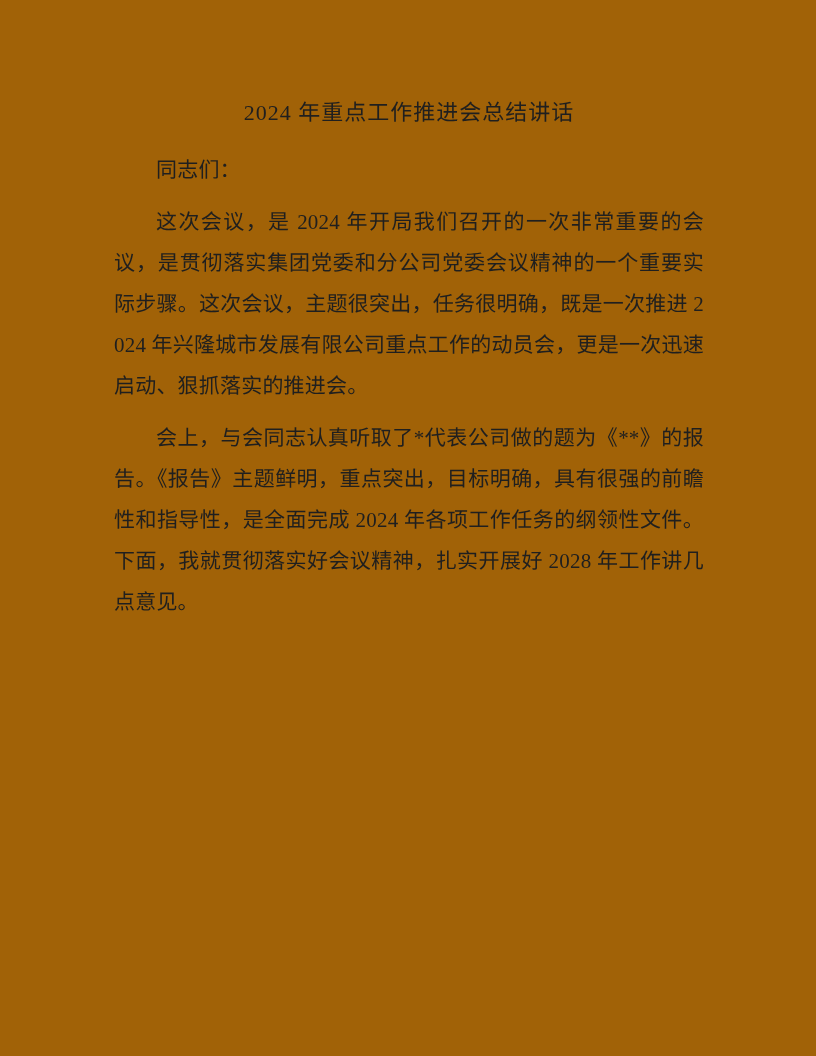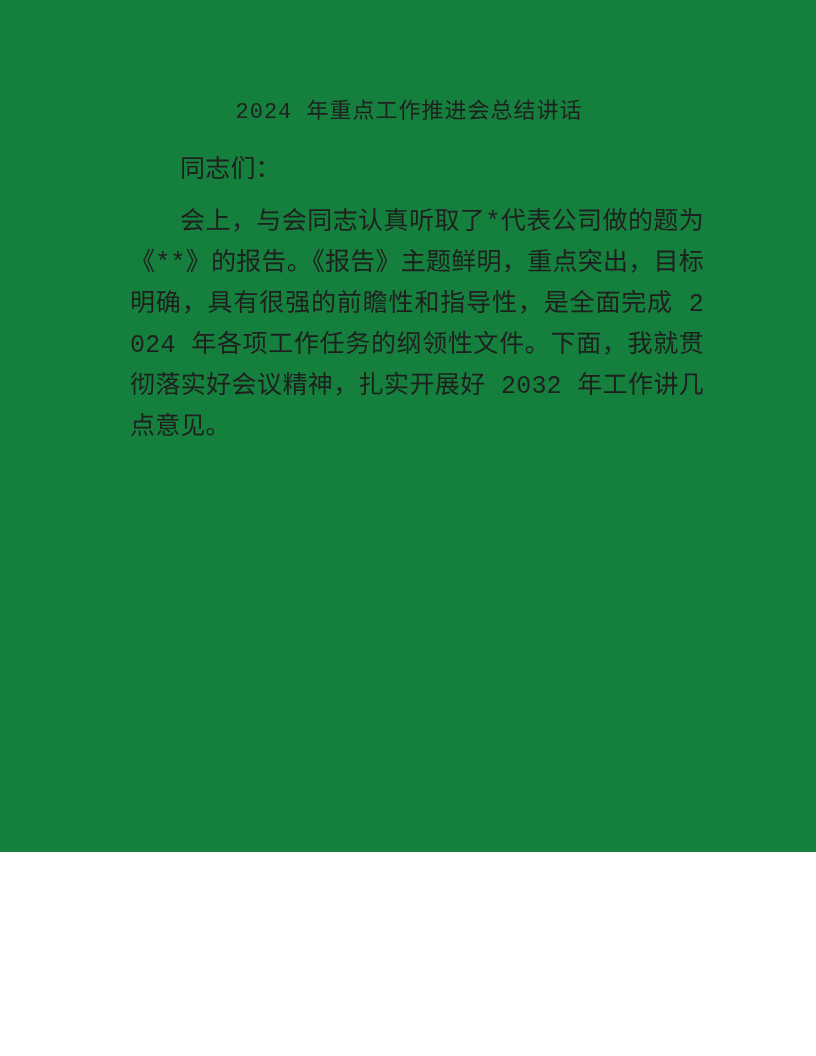--- a/index.html
+++ b/index.html
@@ -10,14 +10,14 @@
   .page {
     position: relative;
     width: 816px;
-    height: 852px;
+    height: 1056px;
     margin: 0 auto;
-    background: #15803d;
+    background: #a16207;
     box-sizing: border-box;
     padding: 90px 112px 0 114px;
     overflow: hidden;
     color: #1f1f1f;
-    font-family: Liberation Mono, monospace;
+    font-family: Liberation Serif, serif;
     font-weight: 400;
   }
   .doc-title {

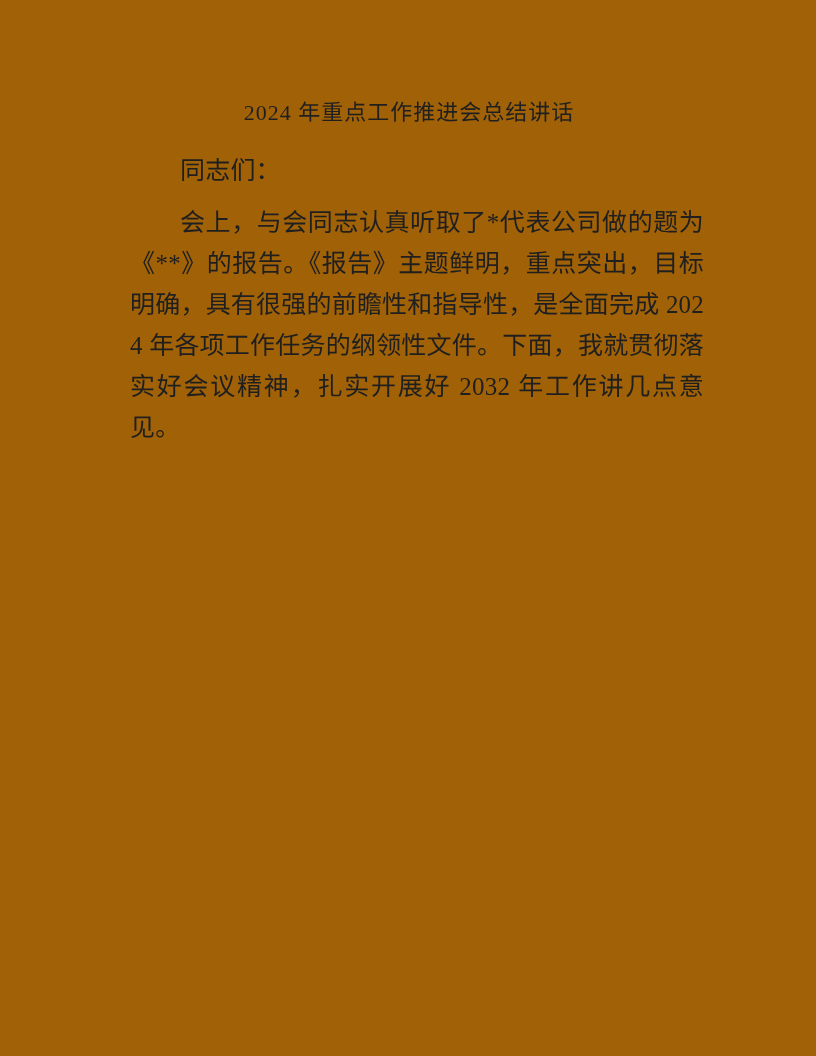--- a/index.html
+++ b/index.html
@@ -30,9 +30,9 @@
     white-space: nowrap;
   }
   .para {
-    font-size: 25px;
+    font-size: 21px;
     line-height: 41px;
-    margin: 0 0 11px 16px;
+    margin: 0 0 11px 0;
     text-align: justify;
     text-justify: inter-character;
     text-indent: 2em;

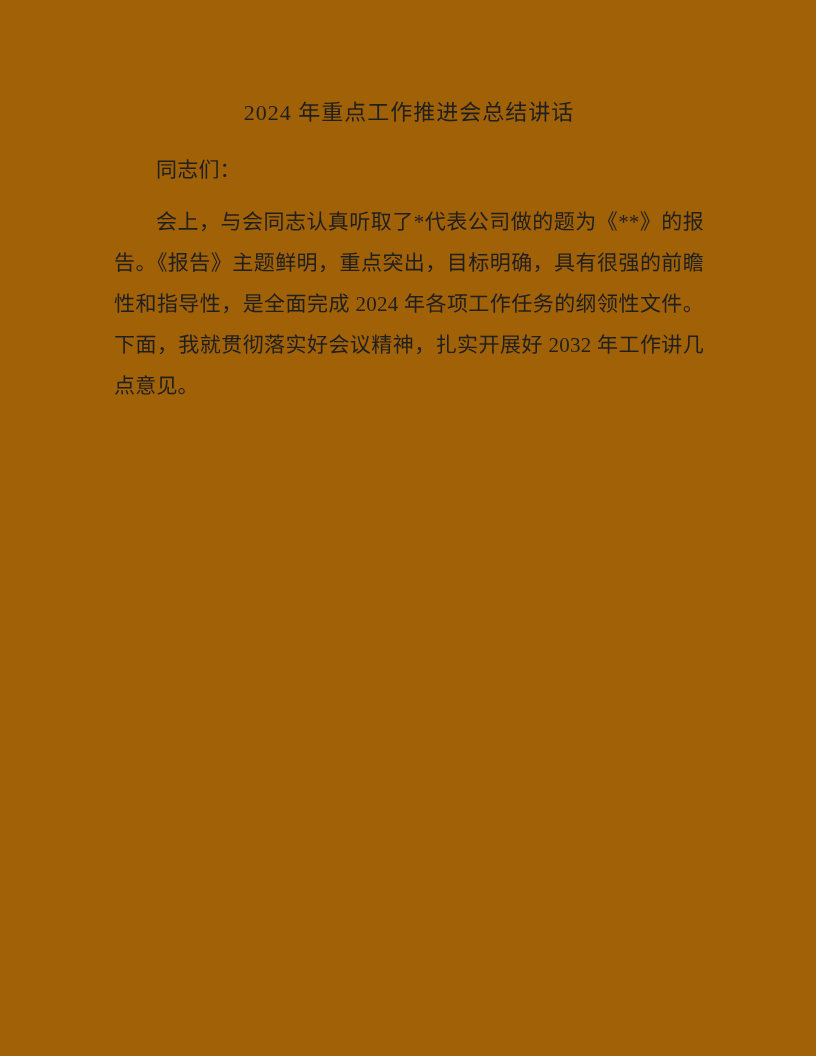--- a/index.html
+++ b/index.html
@@ -51,6 +51,7 @@
 
   <p class="para salutation">同志们：</p>
 
+  <p class="para">这次会议，是 2024 年开局我们召开的一次非常重要的会议，是贯彻落实集团党委和分公司党委会议精神的一个重要实际步骤。这次会议，主题很突出，任务很明确，既是一次推进 2024 年兴隆城市发展有限公司重点工作的动员会，更是一次迅速启动、狠抓落实的推进会。</p>
 
   <p class="para">会上，与会同志认真听取了*代表公司做的题为《**》的报告。《报告》主题鲜明，重点突出，目标明确，具有很强的前瞻性和指导性，是全面完成 2024 年各项工作任务的纲领性文件。下面，我就贯彻落实好会议精神，扎实开展好 2032 年工作讲几点意见。</p>
 

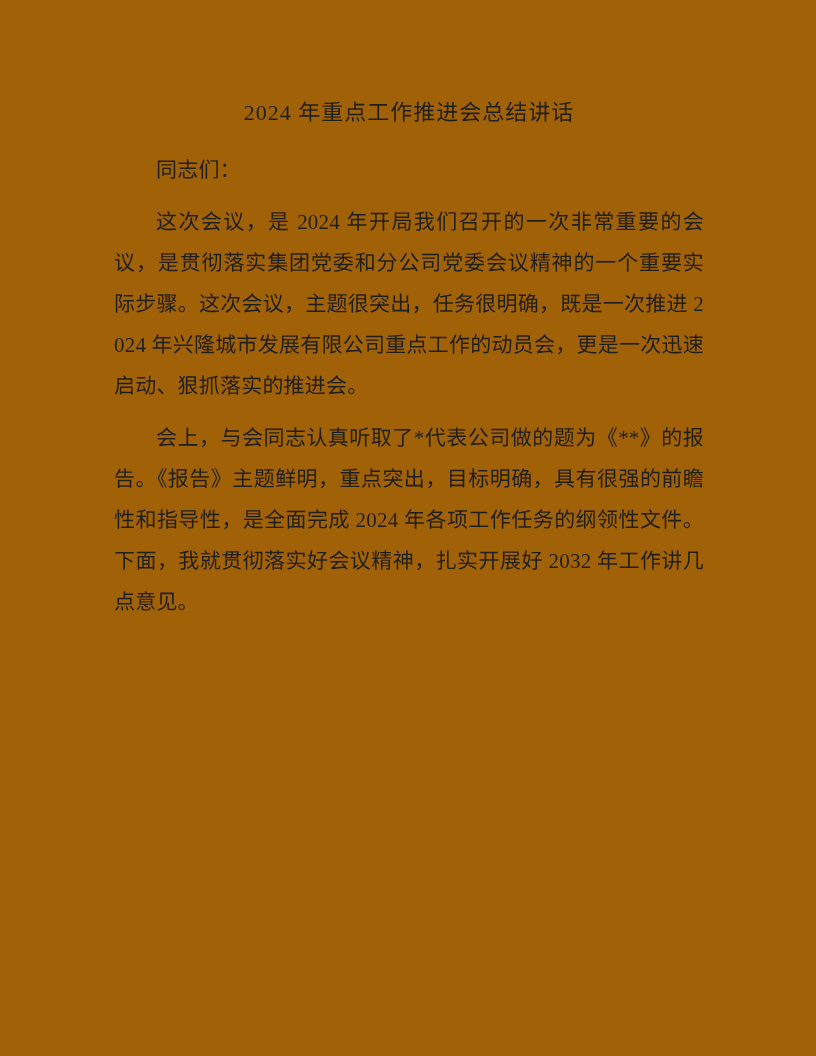--- a/index.html
+++ b/index.html
@@ -53,7 +53,7 @@
 
   <p class="para">这次会议，是 2024 年开局我们召开的一次非常重要的会议，是贯彻落实集团党委和分公司党委会议精神的一个重要实际步骤。这次会议，主题很突出，任务很明确，既是一次推进 2024 年兴隆城市发展有限公司重点工作的动员会，更是一次迅速启动、狠抓落实的推进会。</p>
 
-  <p class="para">会上，与会同志认真听取了*代表公司做的题为《**》的报告。《报告》主题鲜明，重点突出，目标明确，具有很强的前瞻性和指导性，是全面完成 2024 年各项工作任务的纲领性文件。下面，我就贯彻落实好会议精神，扎实开展好 2032 年工作讲几点意见。</p>
+  <p class="para">会上，与会同志认真听取了*代表公司做的题为《**》的报告。《报告》主题鲜明，重点突出，目标明确，具有很强的前瞻性和指导性，是全面完成 2024 年各项工作任务的纲领性文件。下面，我就贯彻落实好会议精神，扎实开展好 2028 年工作讲几点意见。</p>
 
 </div>
 

